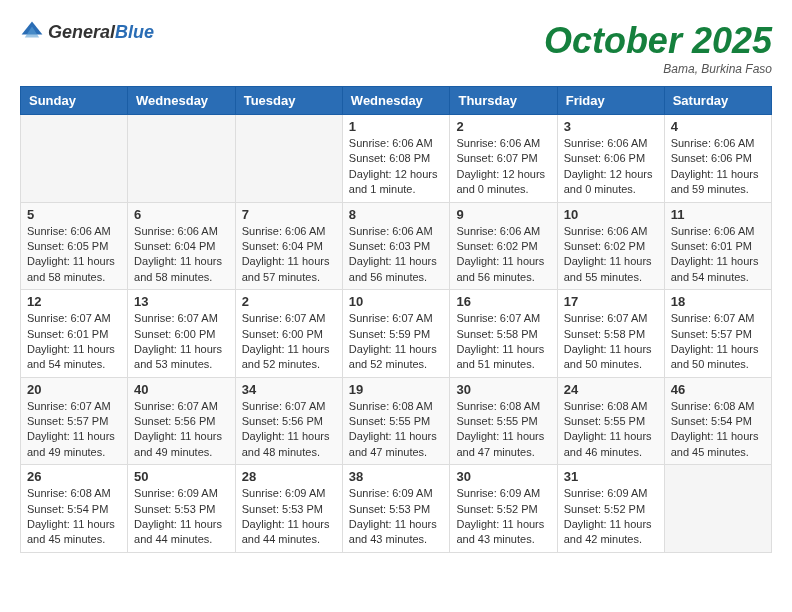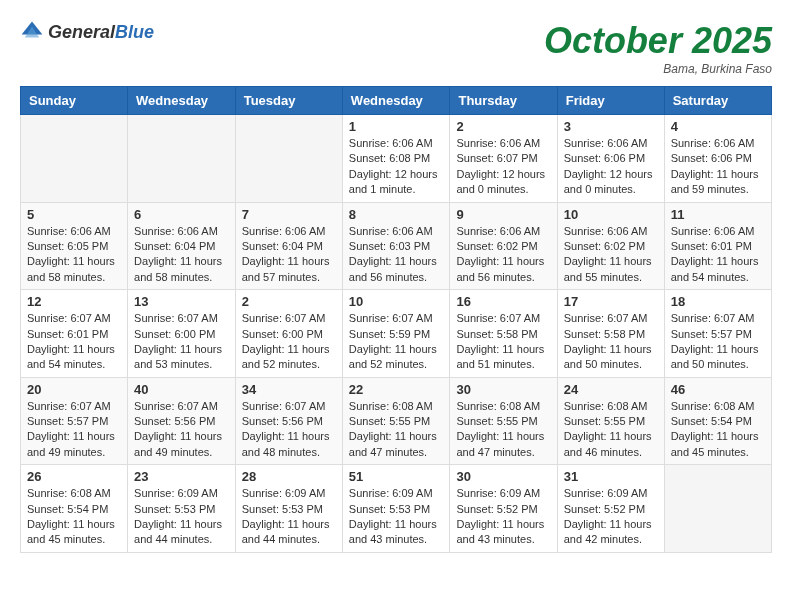--- a/index.html
+++ b/index.html
@@ -258,7 +258,7 @@
 Daylight: 11 hours and 48 minutes.</div>
         </td>
         <td>
-          <span class="day-number">22</span>
+          <span class="day-number">19</span>
           <div class="day-info" style="white-space: pre-line;">Sunrise: 6:08 AM
 Sunset: 5:55 PM
 Daylight: 11 hours and 47 minutes.</div>

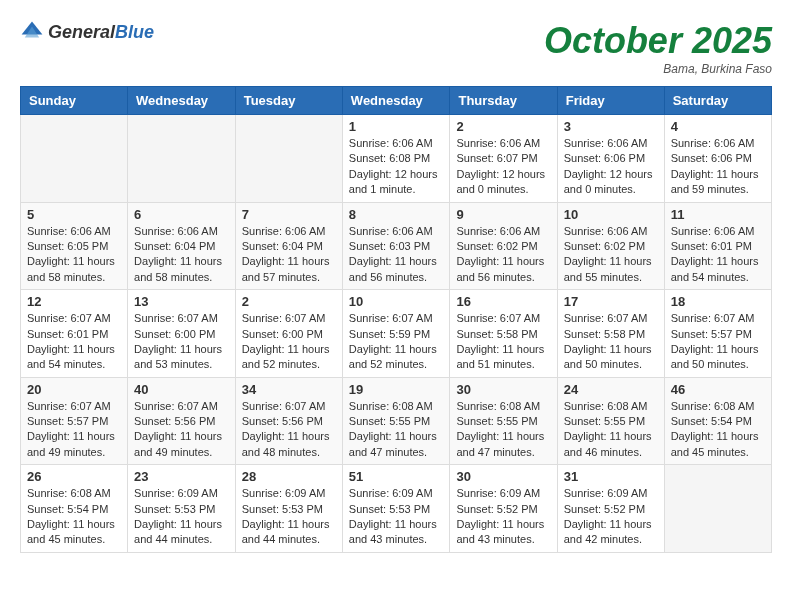--- a/index.html
+++ b/index.html
@@ -290,7 +290,7 @@
 Daylight: 11 hours and 45 minutes.</div>
         </td>
         <td>
-          <span class="day-number">23</span>
+          <span class="day-number">50</span>
           <div class="day-info" style="white-space: pre-line;">Sunrise: 6:09 AM
 Sunset: 5:53 PM
 Daylight: 11 hours and 44 minutes.</div>

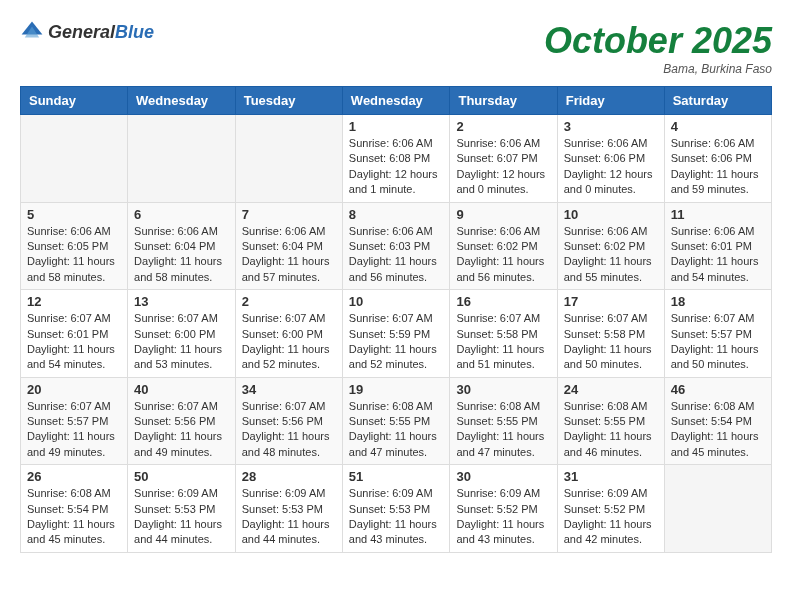--- a/index.html
+++ b/index.html
@@ -302,7 +302,7 @@
 Daylight: 11 hours and 44 minutes.</div>
         </td>
         <td>
-          <span class="day-number">51</span>
+          <span class="day-number">38</span>
           <div class="day-info" style="white-space: pre-line;">Sunrise: 6:09 AM
 Sunset: 5:53 PM
 Daylight: 11 hours and 43 minutes.</div>

